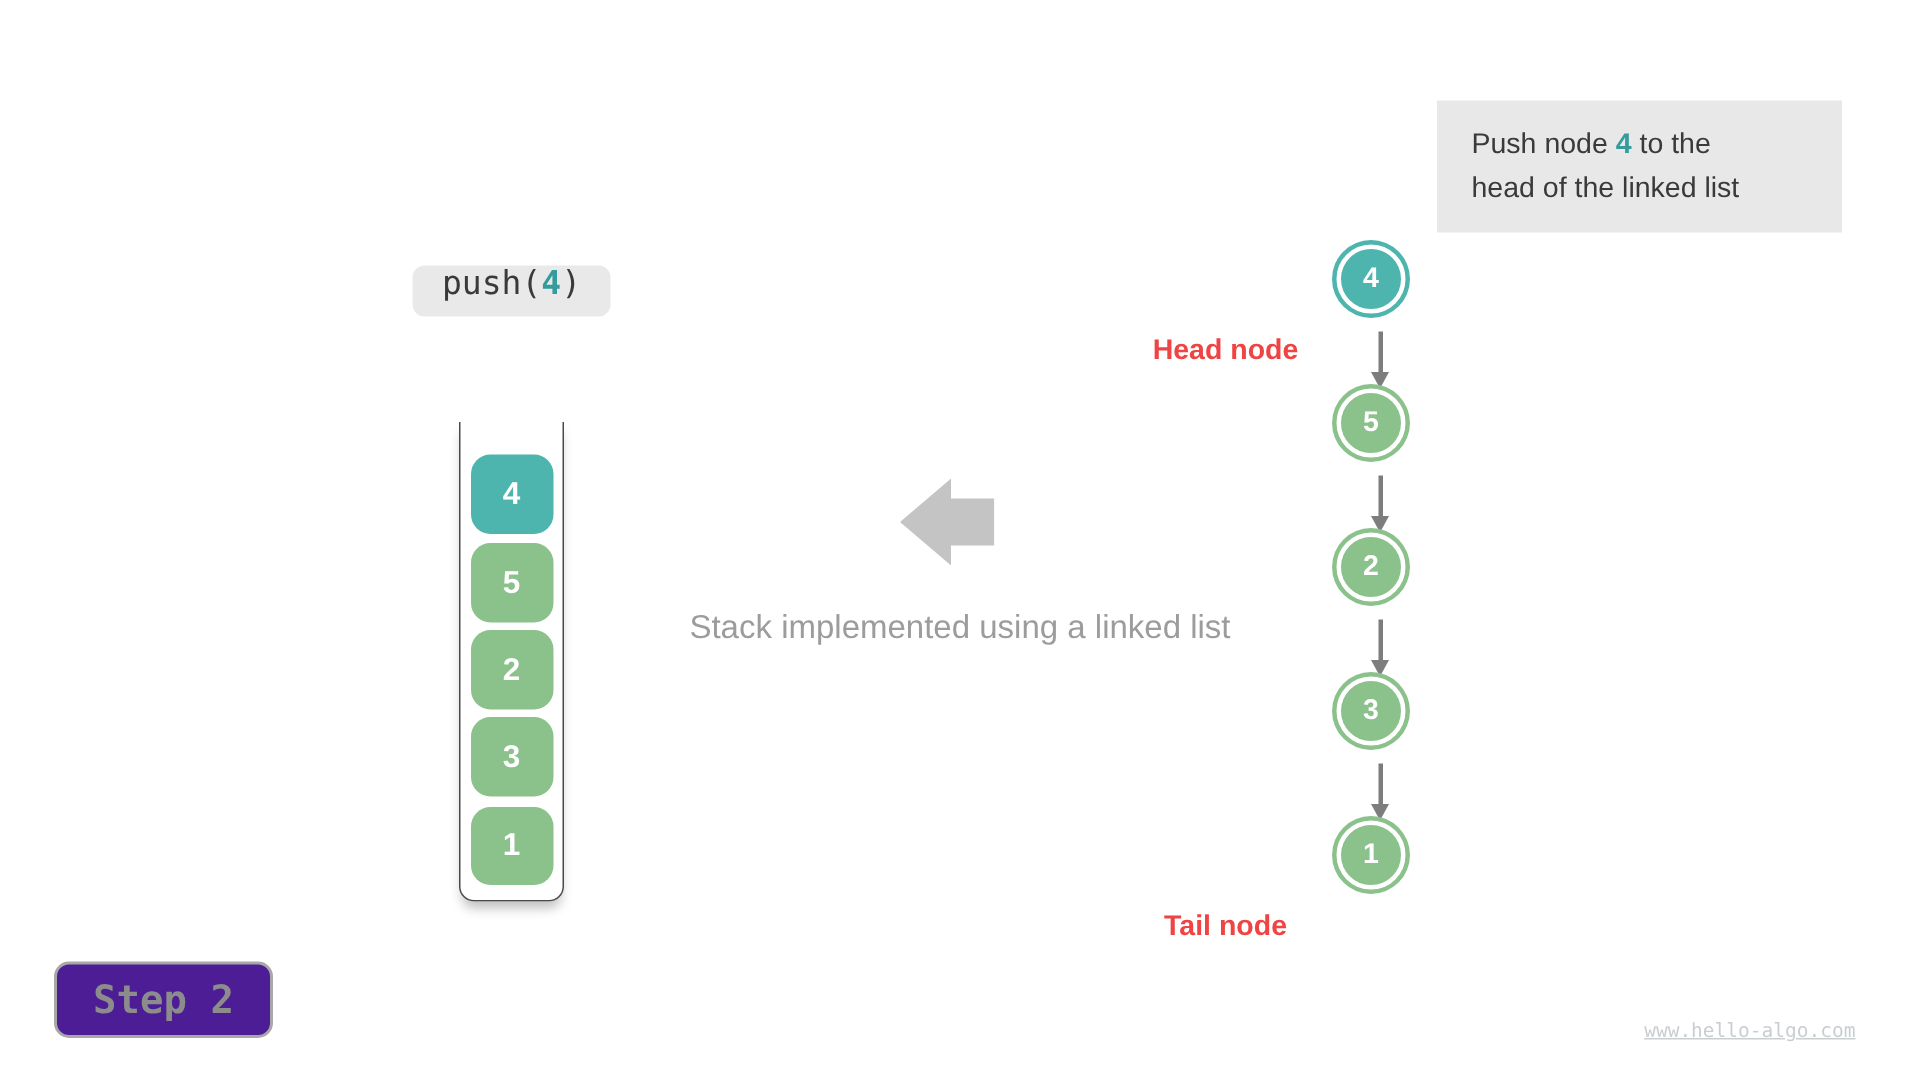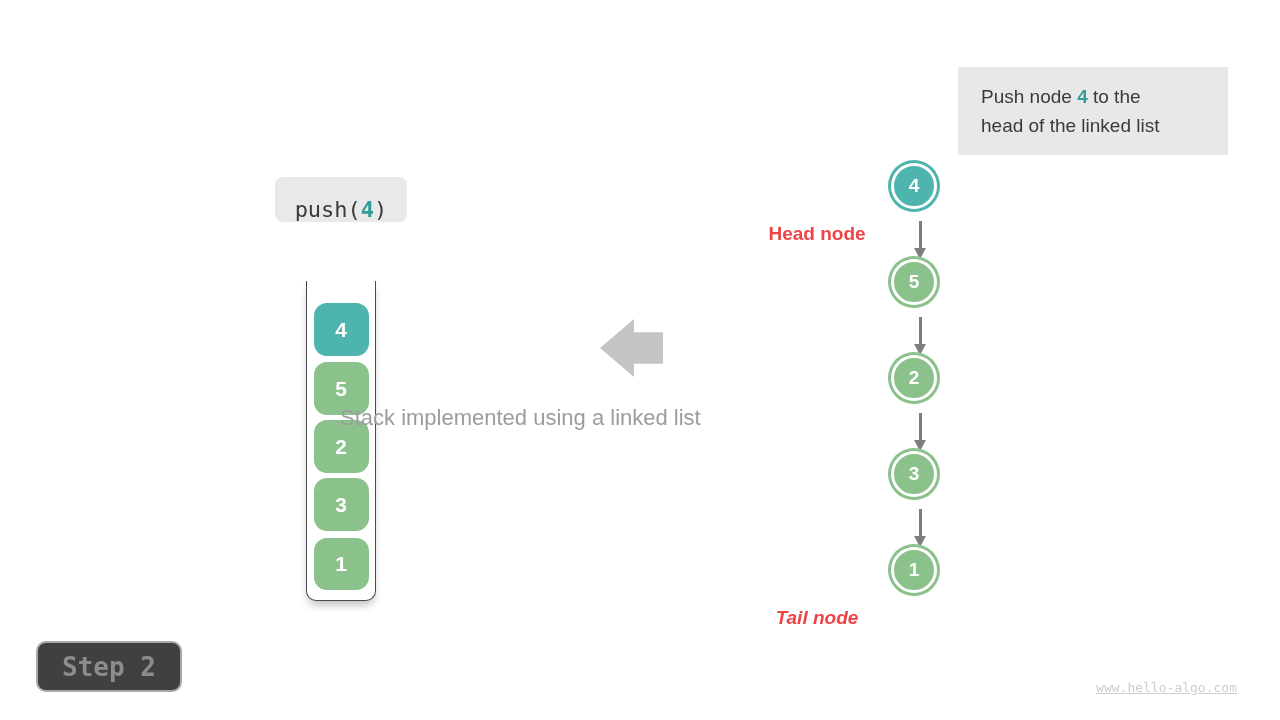--- a/index.html
+++ b/index.html
@@ -17,9 +17,9 @@
 
   
   .code-badge {
-    position:absolute; left:275px; top:177px; width:132px; height:45px;
+    position:absolute; left:275px; top:177px; width:132px; height:34px;
     background:#e9e9e9; border-radius:8px;
-    display:flex; align-items:flex-end; justify-content:center;
+    display:flex; align-items:flex-start; justify-content:center;
     font-family:"DejaVu Sans Mono", monospace; font-size:22px; color:#3a3a3a;
   }
 

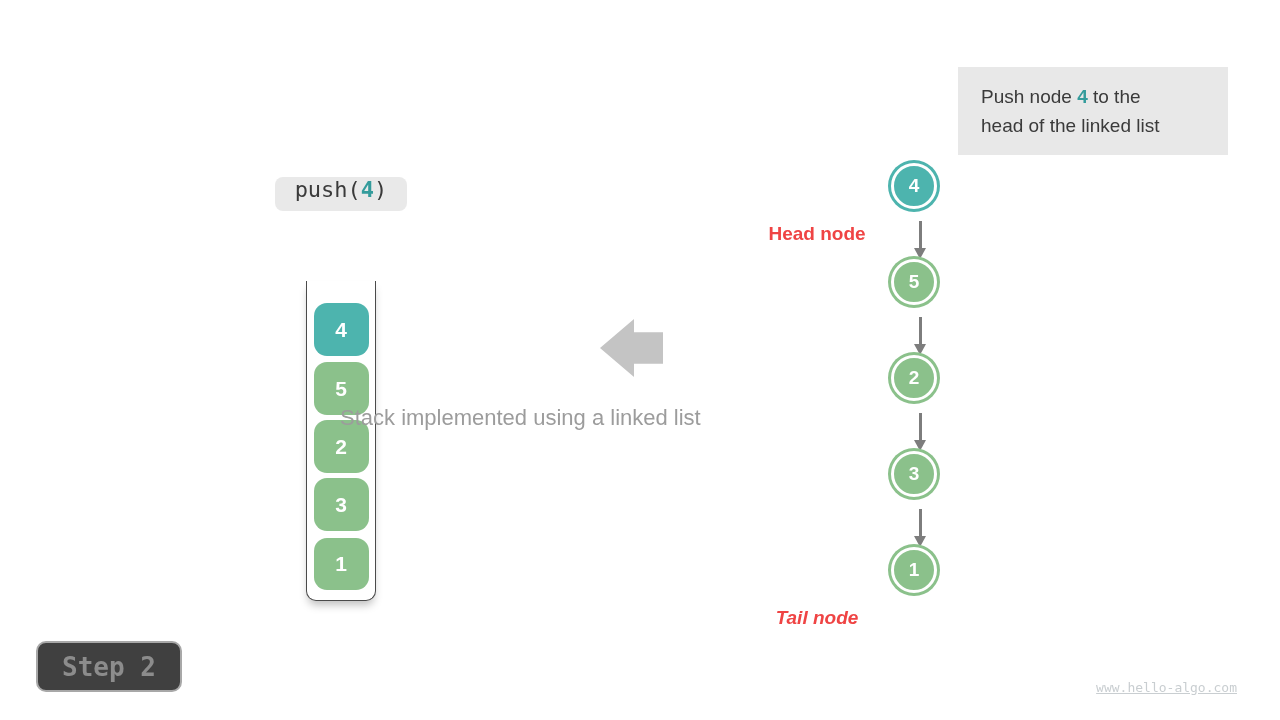--- a/index.html
+++ b/index.html
@@ -51,7 +51,7 @@
   
   .caption {
     position:absolute; left:340px; top:404px; width:600px;
-    font-size:22px; line-height:28px; color:#9c9c9c;
+    text-align:center; font-size:22px; line-height:28px; color:#9c9c9c;
   }
 
   

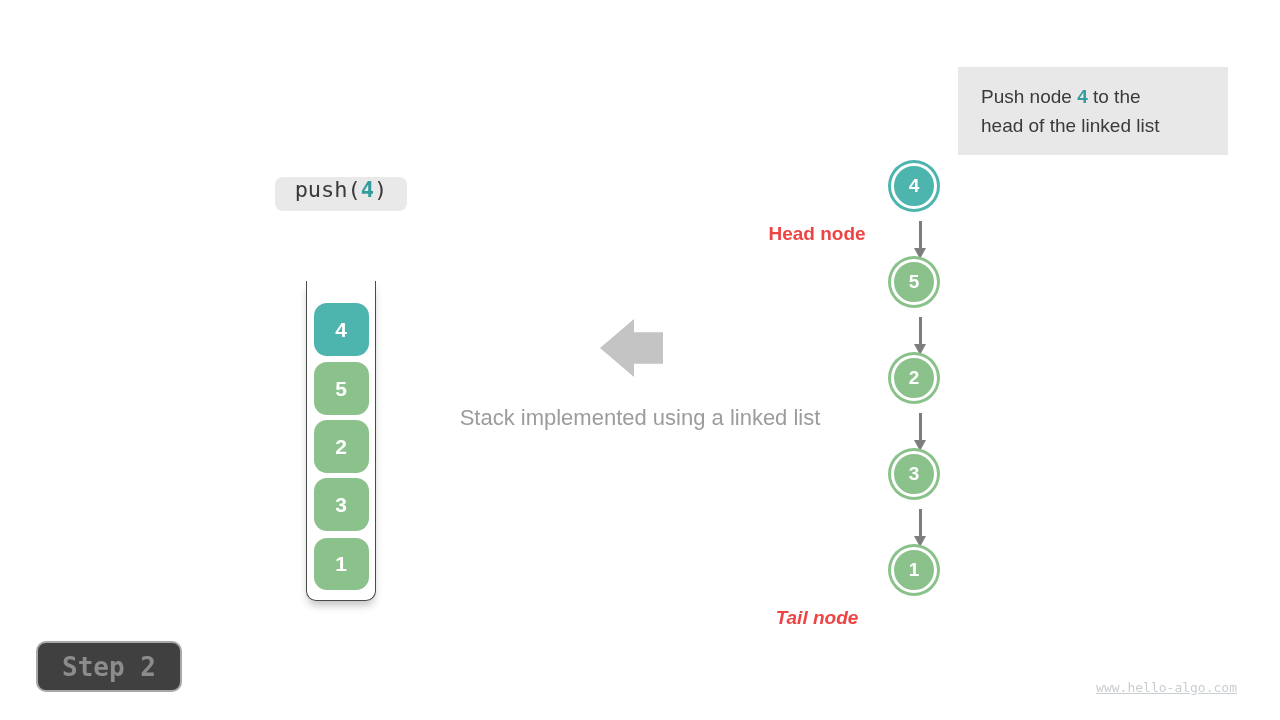--- a/index.html
+++ b/index.html
@@ -80,7 +80,7 @@
     position:absolute; left:697px; width:240px; text-align:center;
     font-size:19px; line-height:23px; font-weight:bold; color:#ef4444;margin-top:41px;
   }
-  .head-label{top:181px;} .tail-label{top:565px;font-style:italic;}
+  .head-label{top:181px;} .tail-label{top:565px;}
 
   
   .step-badge {

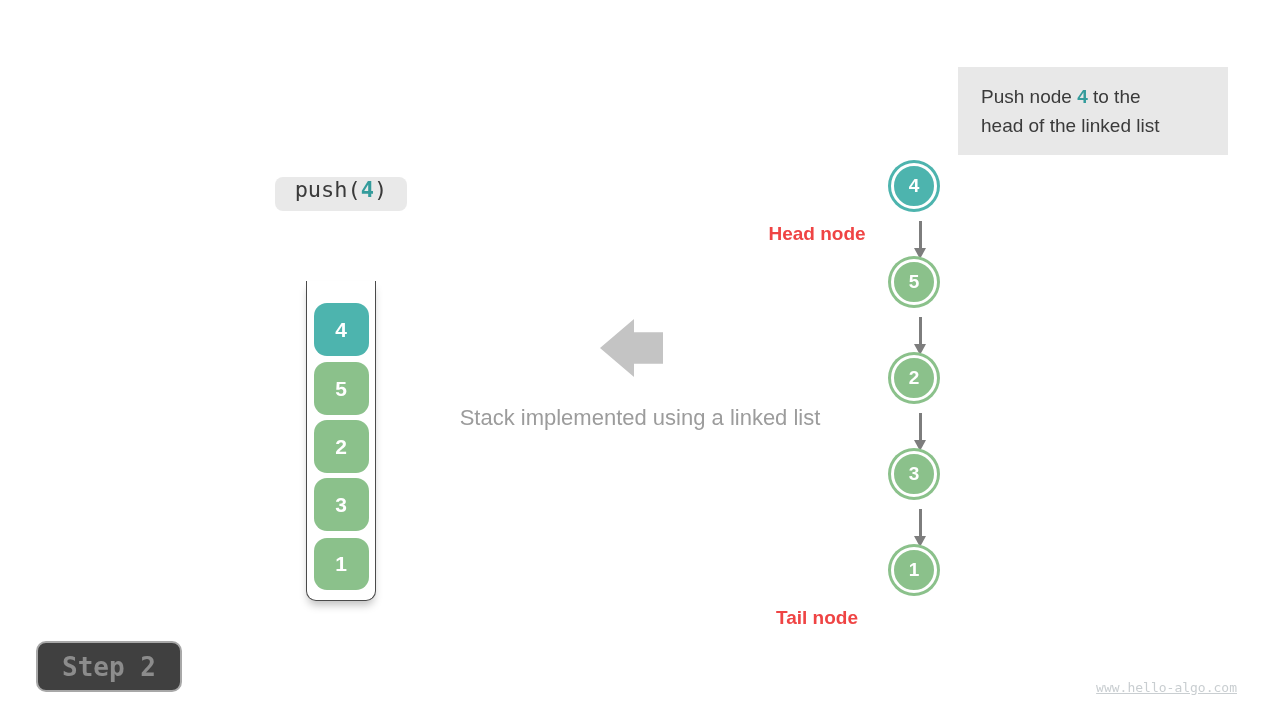--- a/index.html
+++ b/index.html
@@ -85,7 +85,7 @@
   
   .step-badge {
     position:absolute; left:36px; top:641px; width:146px; height:51px;
-    background:#404040; border:2px solid #a8a8a8; border-radius:10px;
+    background:#4c1d95; border:2px solid #a8a8a8; border-radius:10px;
     display:flex; align-items:center; justify-content:center;
     font-family:"DejaVu Sans Mono", monospace; font-size:26px; font-weight:bold; color:#8c8c8c;
   }

